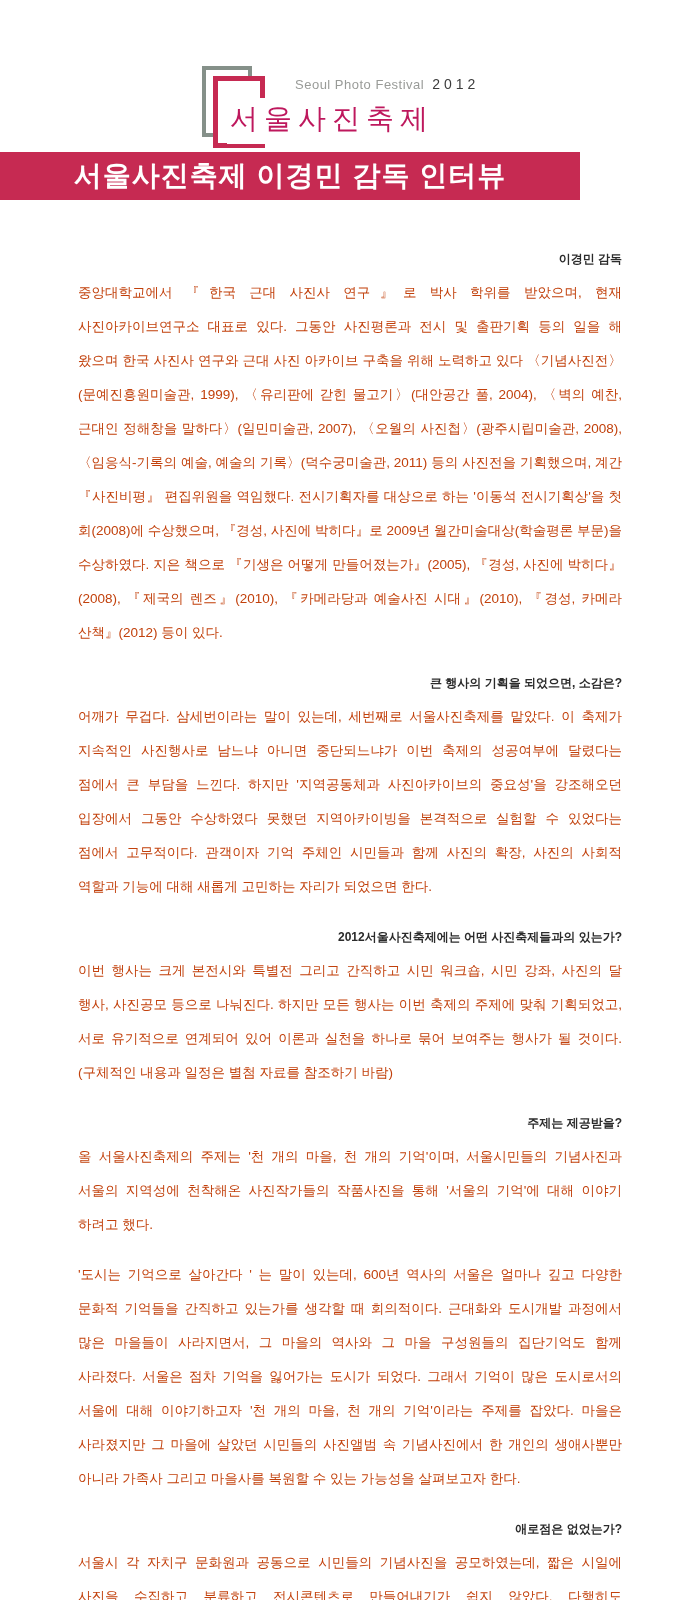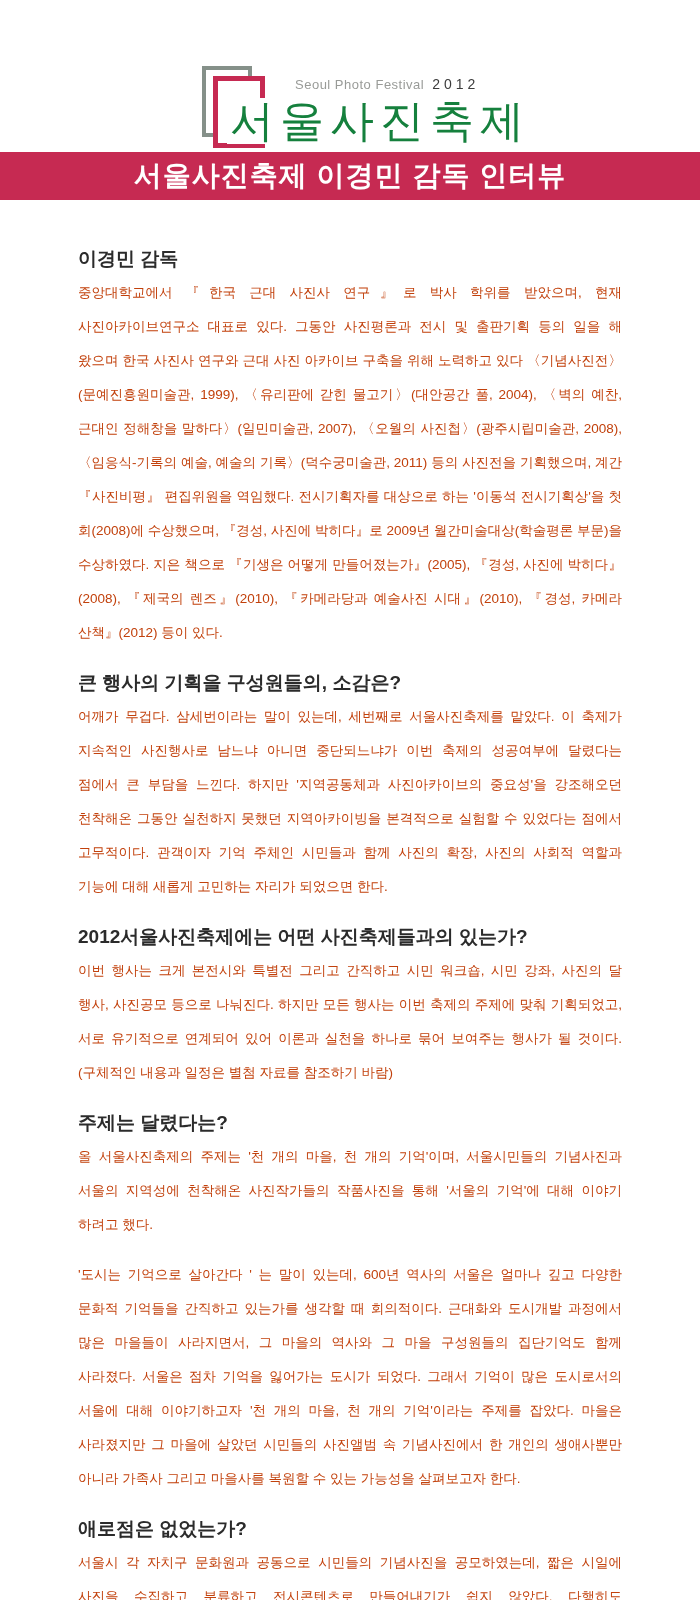--- a/index.html
+++ b/index.html
@@ -29,8 +29,8 @@
   }
   .logo-kr {
     position:absolute; left:227px; top:68px; z-index:3;
-    font-size:44px; line-height:46px; letter-spacing:6px;
-    color:#15803d; background:#ffffff; padding:0 3px; white-space:nowrap;
+    font-size:28px; line-height:46px; letter-spacing:6px;
+    color:#be185d; background:#ffffff; padding:0 3px; white-space:nowrap;font-family:Liberation Mono, monospace;
   }
 
   

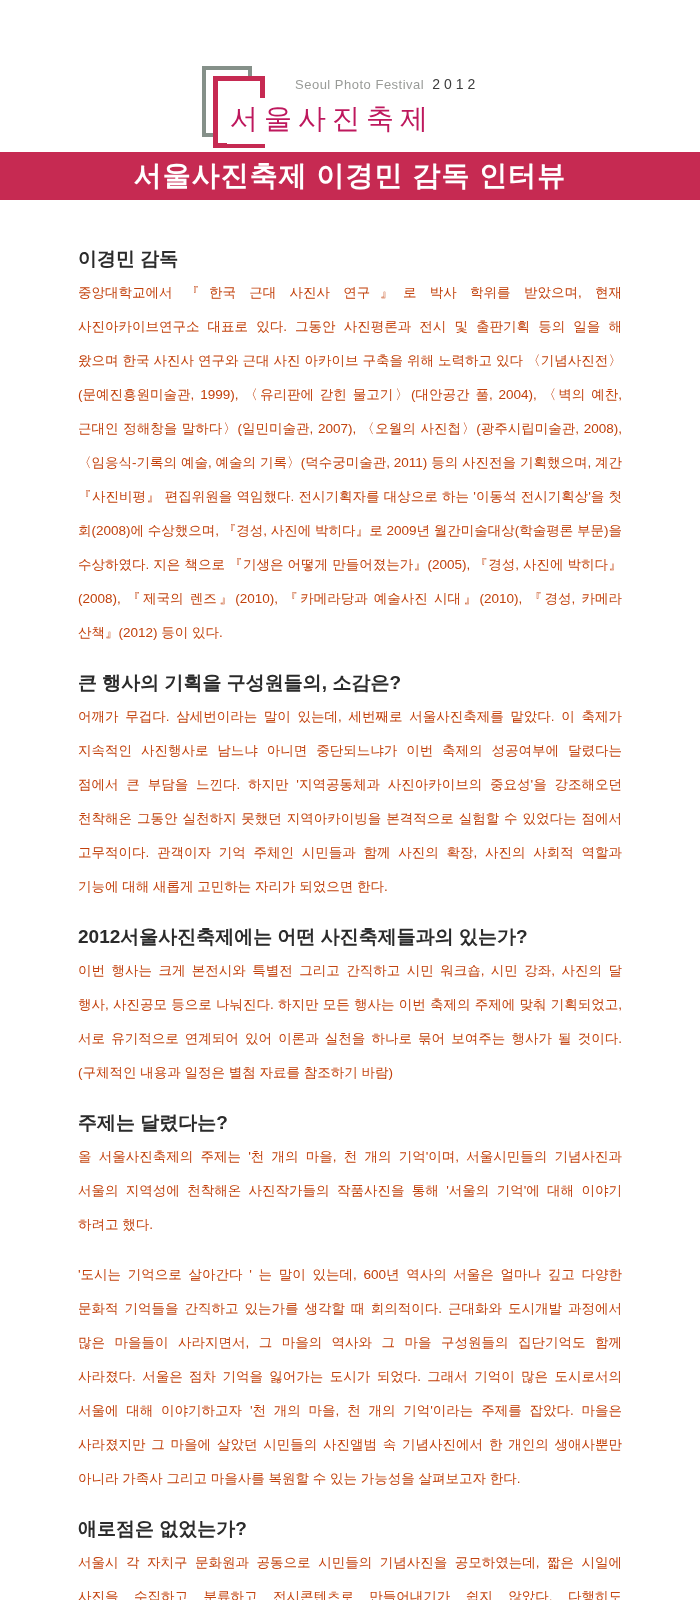--- a/index.html
+++ b/index.html
@@ -35,7 +35,7 @@
 
   
   .banner {
-    margin-top:25px; width:700px; height:48px; background:#c62a52;
+    margin-top:25px; width:580px; height:48px; background:#c62a52;
     display:flex; align-items:center; justify-content:center;
   }
   .banner-title {

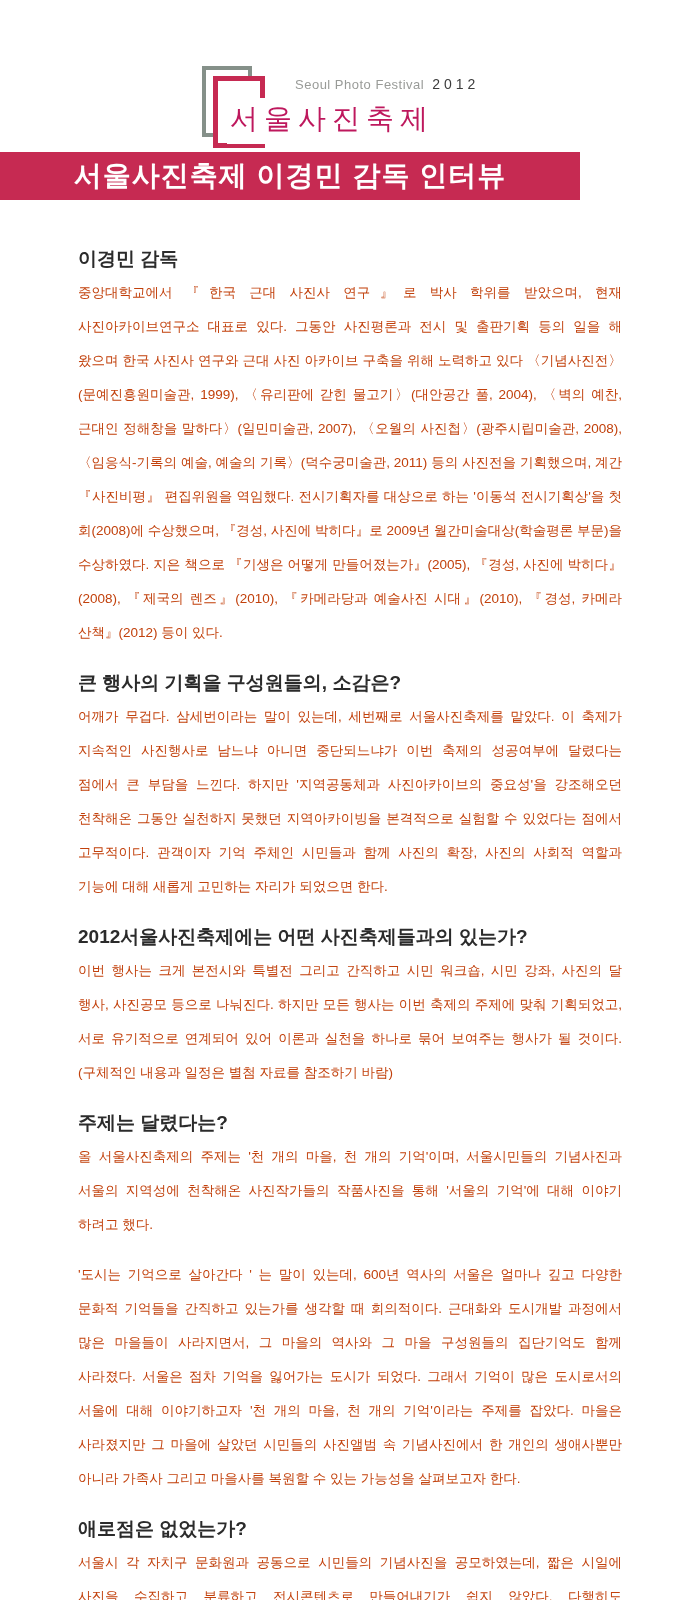--- a/index.html
+++ b/index.html
@@ -47,7 +47,7 @@
   .content { padding:42px 78px 0 78px; }
   .section + .section { margin-top:16px; }
   .section-heading {
-    font-size:19px; font-weight:bold; color:#2b2b2b; line-height:34px;
+    font-size:12px; font-weight:bold; color:#2b2b2b; line-height:34px;text-align:right;
   }
   .section-body {
     font-size:13.5px; color:#c2410c; line-height:34px;

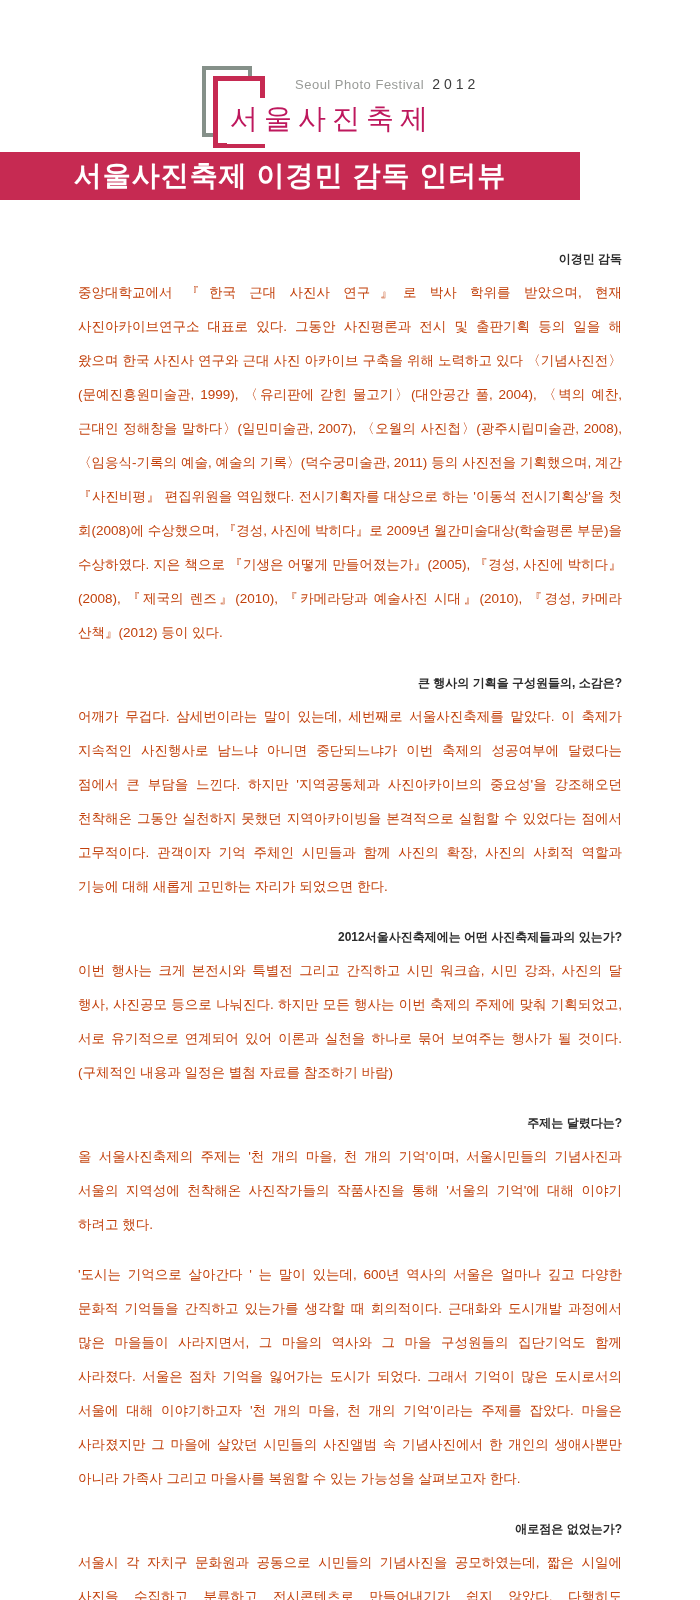--- a/index.html
+++ b/index.html
@@ -78,7 +78,7 @@
     </div>
 
     <div class="section">
-      <div class="section-heading">큰 행사의 기획을 구성원들의, 소감은?</div>
+      <div class="section-heading">큰 행사의 기획을 되었으면, 소감은?</div>
       <div class="section-body">어깨가 무겁다. 삼세번이라는 말이 있는데, 세번째로 서울사진축제를 맡았다. 이 축제가 지속적인 사진행사로 남느냐 아니면 중단되느냐가 이번 축제의 성공여부에 달렸다는 점에서 큰  부담을 느낀다. 하지만 '지역공동체과 사진아카이브의 중요성'을 강조해오던 천착해온 그동안 실천하지 못했던 지역아카이빙을 본격적으로 실험할 수 있었다는 점에서 고무적이다. 관객이자 기억 주체인 시민들과 함께 사진의 확장, 사진의 사회적 역할과 기능에 대해 새롭게 고민하는 자리가 되었으면 한다.</div>
     </div>
 

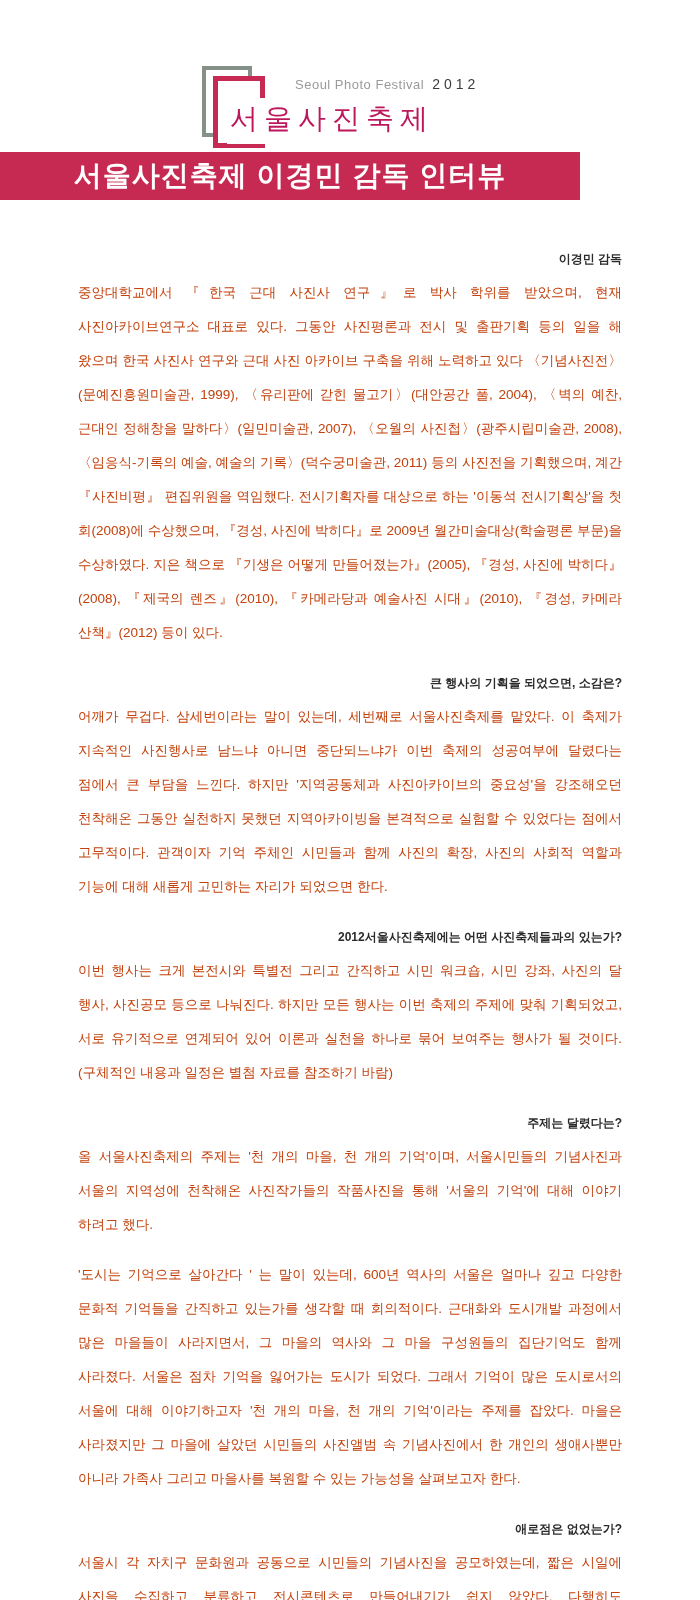--- a/index.html
+++ b/index.html
@@ -79,7 +79,7 @@
 
     <div class="section">
       <div class="section-heading">큰 행사의 기획을 되었으면, 소감은?</div>
-      <div class="section-body">어깨가 무겁다. 삼세번이라는 말이 있는데, 세번째로 서울사진축제를 맡았다. 이 축제가 지속적인 사진행사로 남느냐 아니면 중단되느냐가 이번 축제의 성공여부에 달렸다는 점에서 큰  부담을 느낀다. 하지만 '지역공동체과 사진아카이브의 중요성'을 강조해오던 천착해온 그동안 실천하지 못했던 지역아카이빙을 본격적으로 실험할 수 있었다는 점에서 고무적이다. 관객이자 기억 주체인 시민들과 함께 사진의 확장, 사진의 사회적 역할과 기능에 대해 새롭게 고민하는 자리가 되었으면 한다.</div>
+      <div class="section-body">어깨가 무겁다. 삼세번이라는 말이 있는데, 세번째로 서울사진축제를 맡았다. 이 축제가 지속적인 사진행사로 남느냐 아니면 중단되느냐가 이번 축제의 성공여부에 달렸다는 점에서 큰  부담을 느낀다. 하지만 '지역공동체과 사진아카이브의 중요성'을 강조해오던 입장에서 그동안 수상하였다 못했던 지역아카이빙을 본격적으로 실험할 수 있었다는 점에서 고무적이다. 관객이자 기억 주체인 시민들과 함께 사진의 확장, 사진의 사회적 역할과 기능에 대해 새롭게 고민하는 자리가 되었으면 한다.</div>
     </div>
 
     <div class="section">

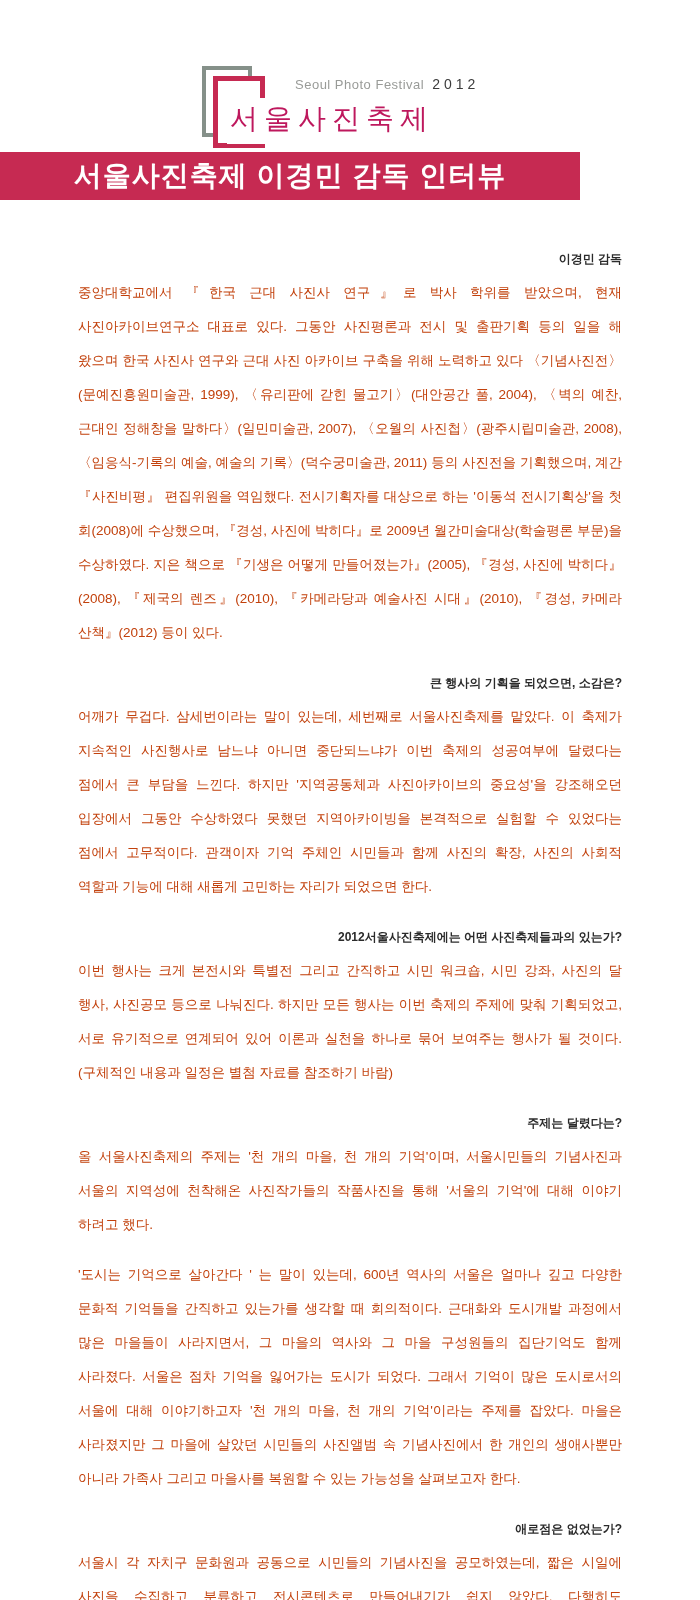--- a/index.html
+++ b/index.html
@@ -88,7 +88,7 @@
     </div>
 
     <div class="section">
-      <div class="section-heading">주제는 달렸다는?</div>
+      <div class="section-heading">주제는 제공받을?</div>
       <div class="section-body">올 서울사진축제의 주제는 '천 개의 마을, 천 개의 기억'이며, 서울시민들의 기념사진과 서울의 지역성에 천착해온 사진작가들의 작품사진을 통해 '서울의 기억'에 대해 이야기 하려고 했다.</div>
     </div>
 

